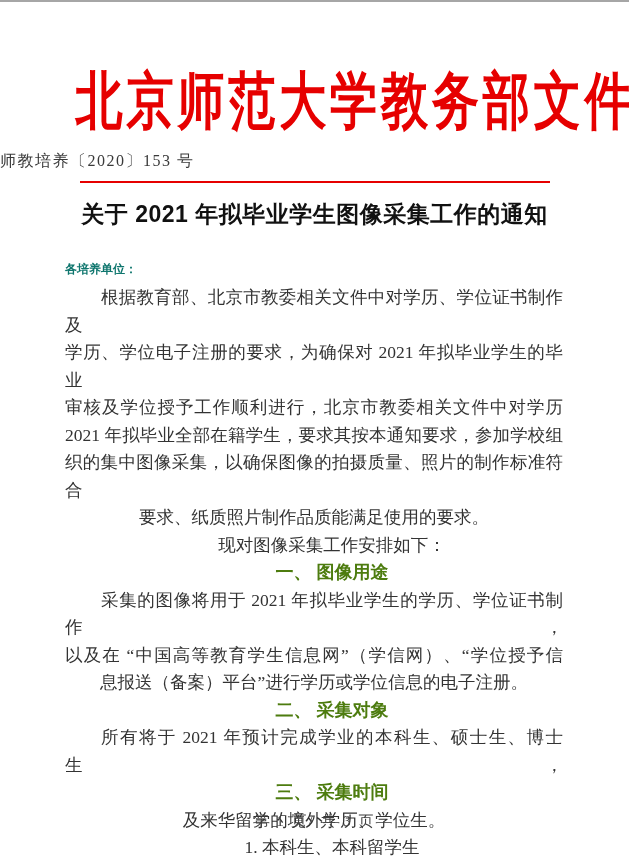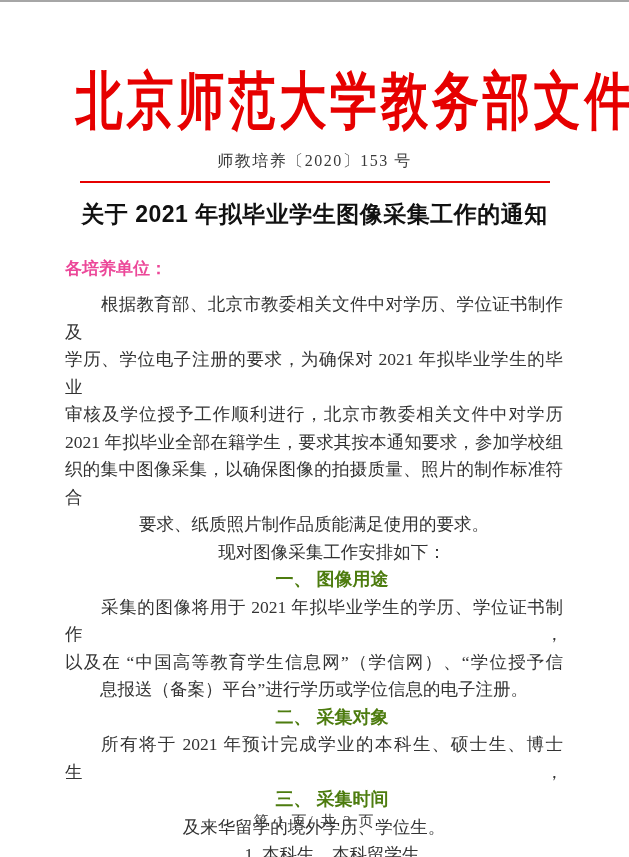--- a/index.html
+++ b/index.html
@@ -32,7 +32,7 @@
     font-family:"Liberation Serif", serif;
   }
   .doc-number{
-    text-align:center;
+    text-align:left;
     margin-top:14px;
     font-size:16px;
     letter-spacing:1.5px;

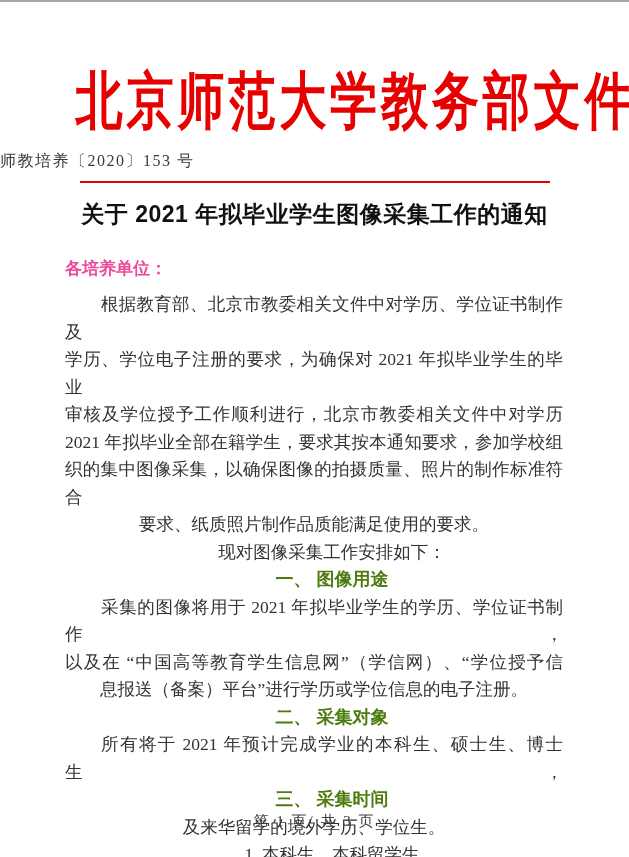--- a/index.html
+++ b/index.html
@@ -58,10 +58,10 @@
   }
   .salutation{
     font-weight:bold;
-    font-size:17px;
+    font-size:12px;
     line-height:26px;
-    color:#ec4899;
-    margin-bottom:9px;
+    color:#0f766e;
+    margin-bottom:2px;
     font-family:"Liberation Sans", sans-serif;
   }
   .body-line{

